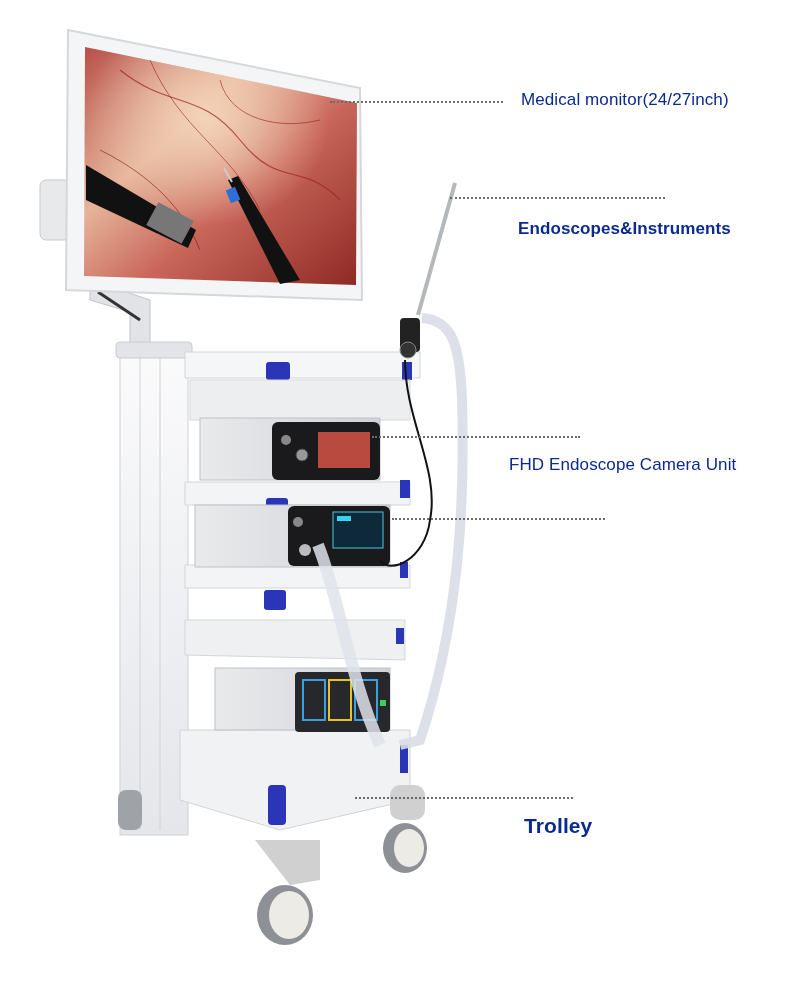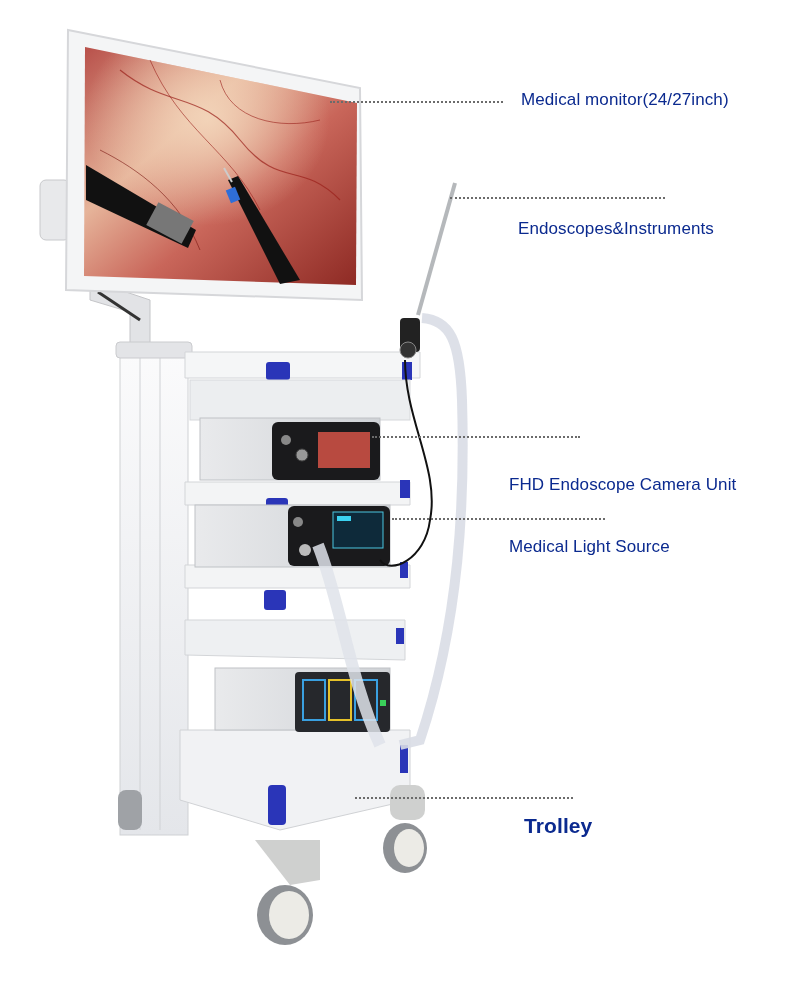--- a/index.html
+++ b/index.html
@@ -142,7 +142,7 @@
   <div class="label" style="left:521px;top:90px;">Medical monitor(24/27inch)</div>
 
   <div class="leader" style="left:450px;top:197px;width:215px;"></div>
-  <div class="label" style="left:518px;top:219px;">Endoscopes&amp;Instruments</div>
+  <div class="label" style="left:518px;top:219px;font-weight:bold;">Endoscopes&amp;Instruments</div>
 
   <div class="leader" style="left:372px;top:436px;width:208px;"></div>
   <div class="label" style="left:509px;top:455px;margin-top:20px;">FHD Endoscope Camera Unit</div>

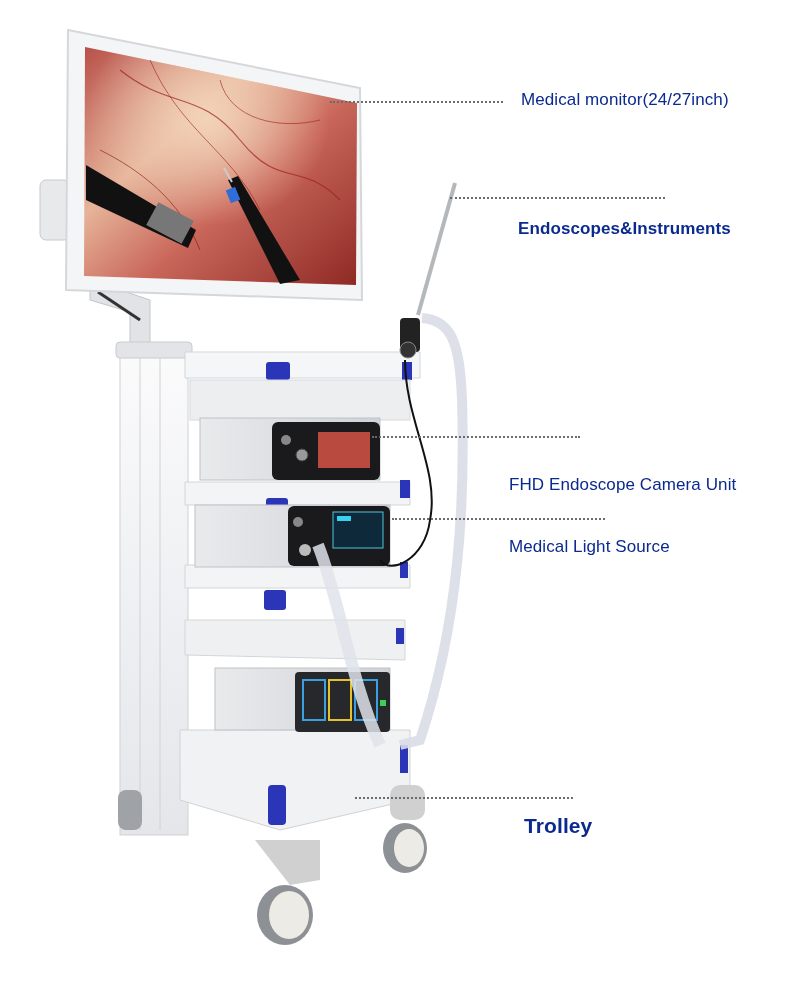--- a/index.html
+++ b/index.html
@@ -145,7 +145,7 @@
   <div class="label" style="left:518px;top:219px;font-weight:bold;">Endoscopes&amp;Instruments</div>
 
   <div class="leader" style="left:372px;top:436px;width:208px;"></div>
-  <div class="label" style="left:509px;top:455px;margin-top:20px;">FHD Endoscope Camera Unit</div>
+  <div class="label" style="left:509px;top:455px;">FHD Endoscope Camera Unit</div>
 
   <div class="leader" style="left:392px;top:518px;width:213px;"></div>
   <div class="label" style="left:509px;top:537px;">Medical Light Source</div>

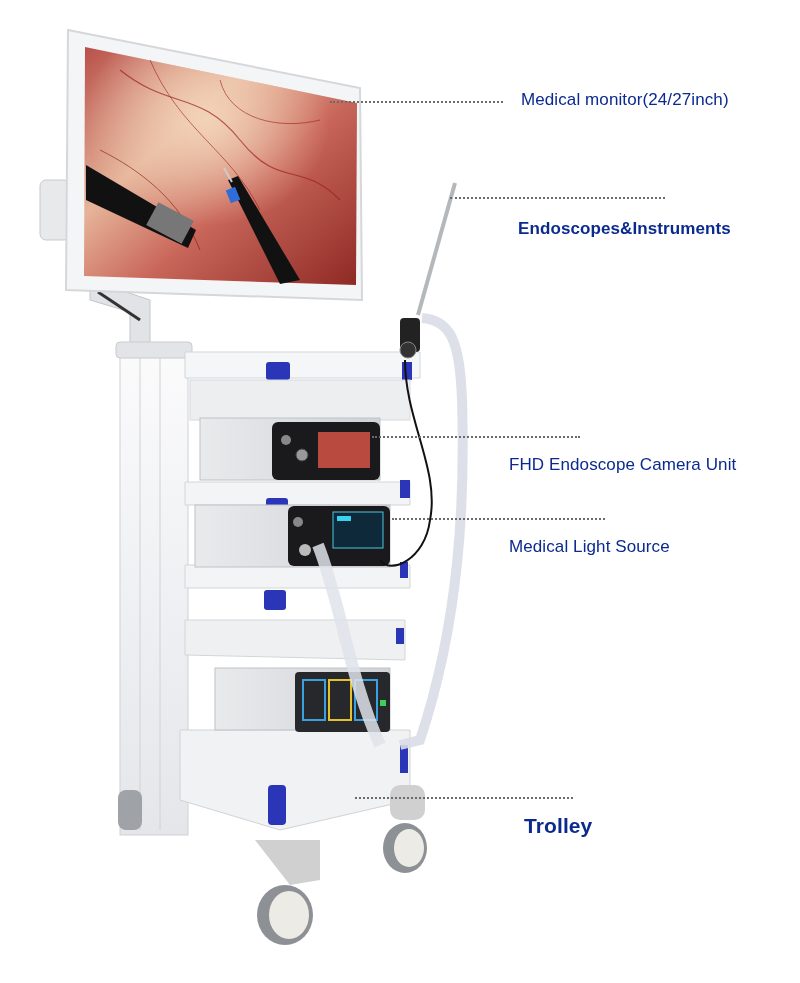--- a/index.html
+++ b/index.html
@@ -148,7 +148,6 @@
   <div class="label" style="left:509px;top:455px;">FHD Endoscope Camera Unit</div>
 
   <div class="leader" style="left:392px;top:518px;width:213px;"></div>
-  <div class="label" style="left:509px;top:537px;">Medical Light Source</div>
 
   <div class="leader" style="left:355px;top:797px;width:218px;"></div>
   <div class="label big" style="left:524px;top:814px;">Trolley</div>

